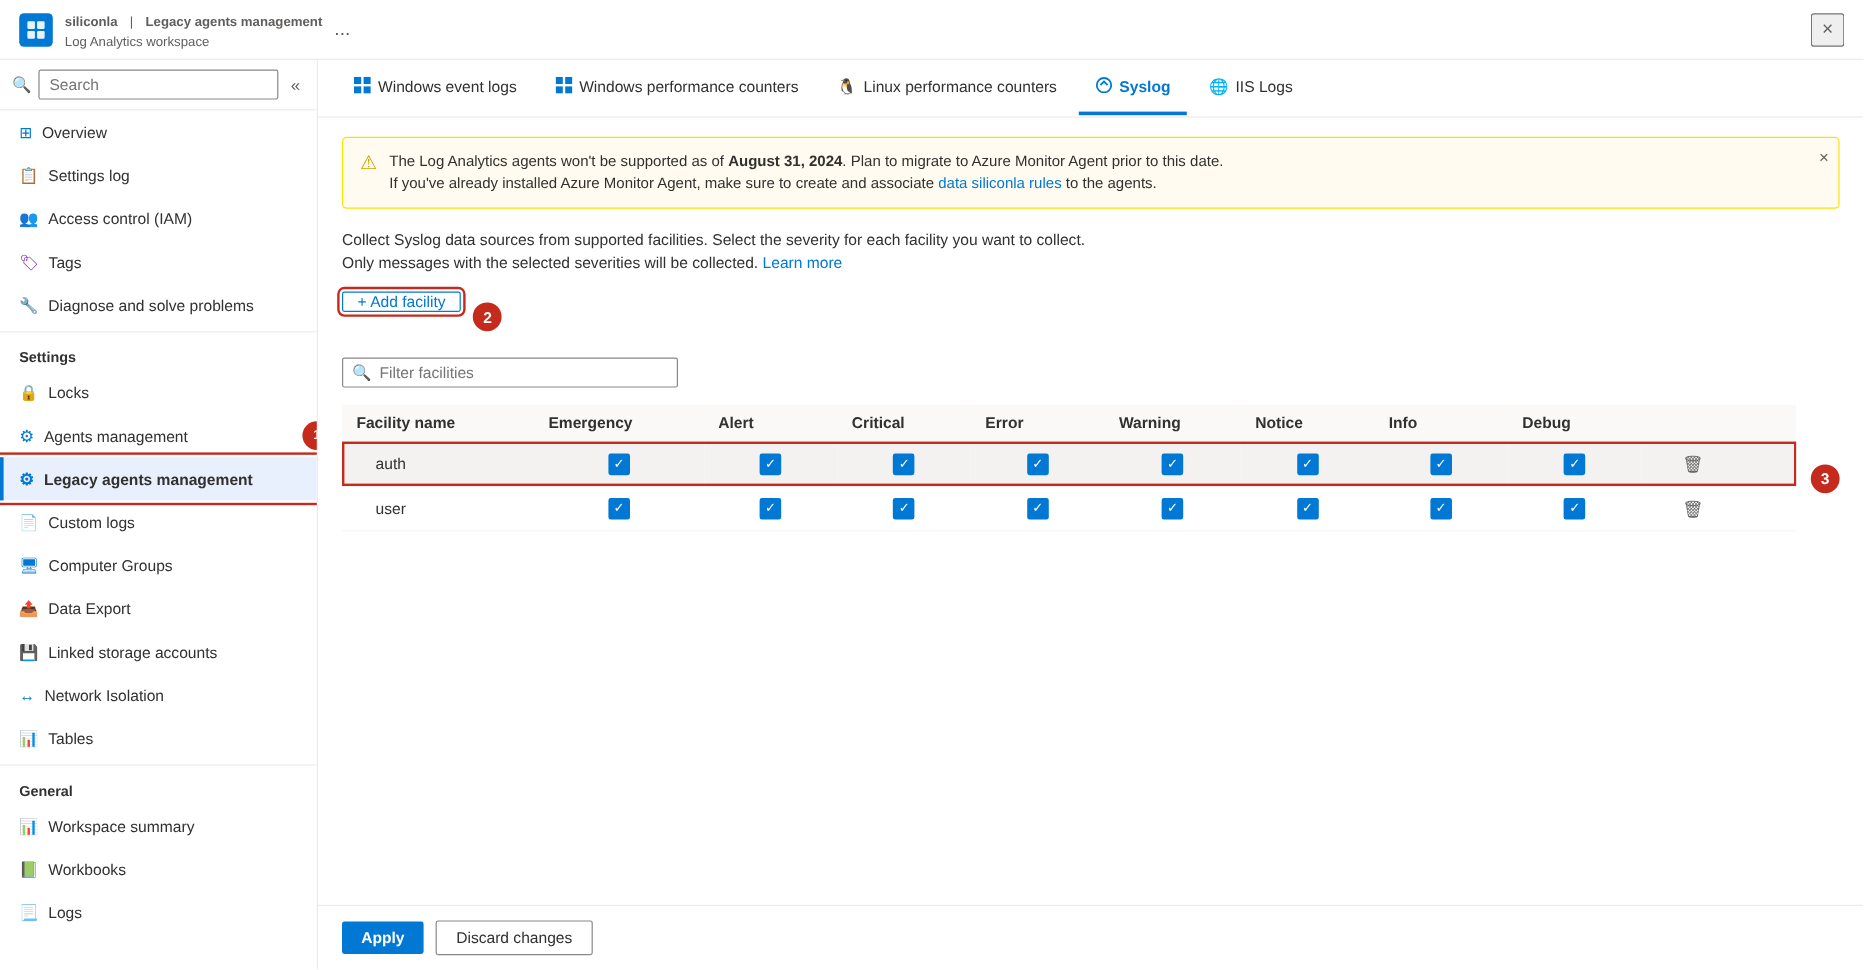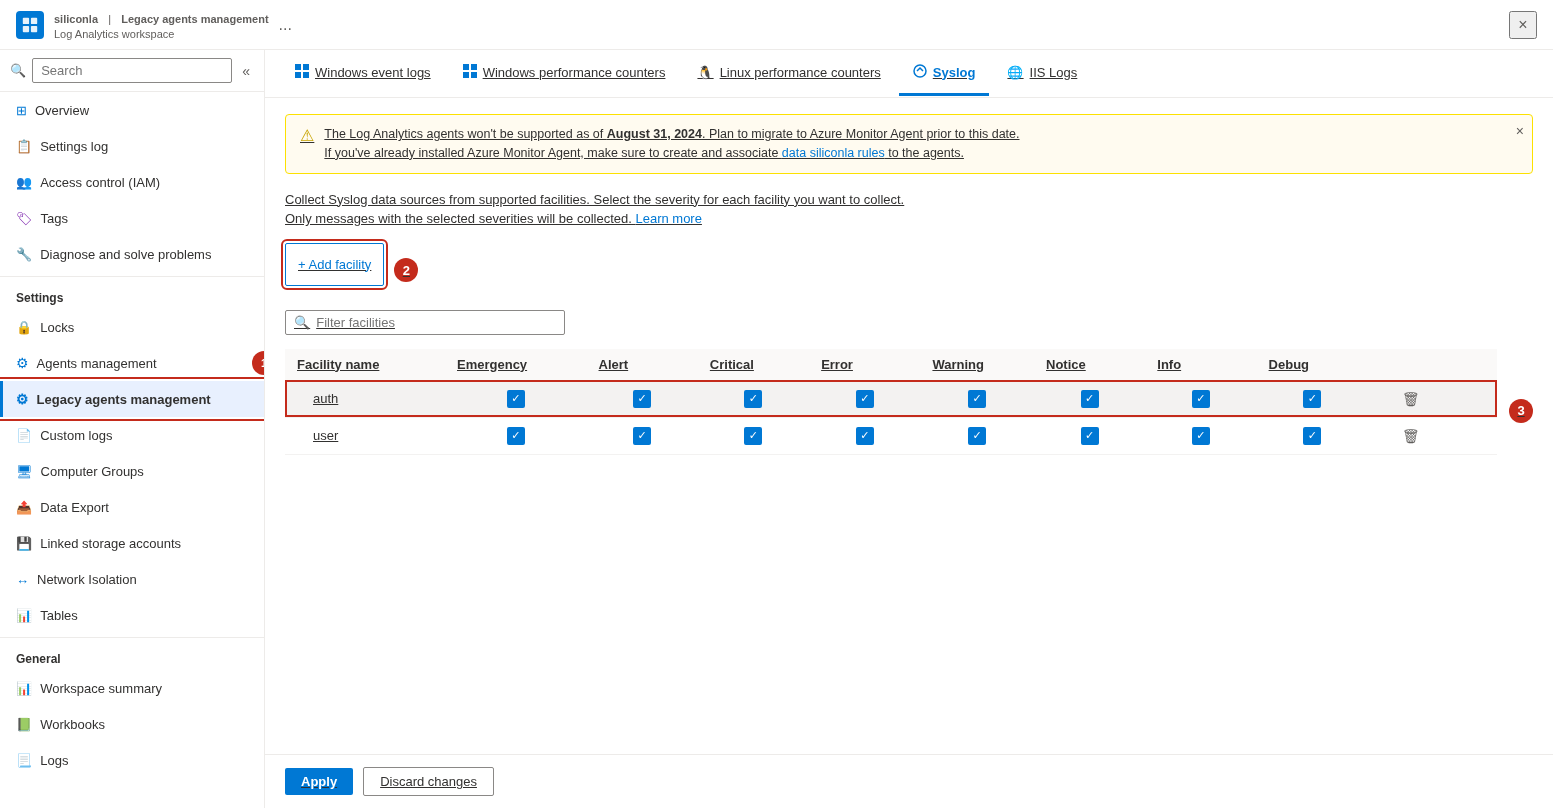--- a/index.html
+++ b/index.html
@@ -56,7 +56,7 @@
     .sidebar::-webkit-scrollbar-thumb { background: #c8c6c4; border-radius: 3px; }
 
     
-    .content { flex: 1; display: flex; flex-direction: column; overflow: hidden; background: #fff; text-decoration: underline; }
+    .content { flex: 1; display: flex; flex-direction: column; overflow: hidden; background: #fff; }
 
     
     .tab-bar {

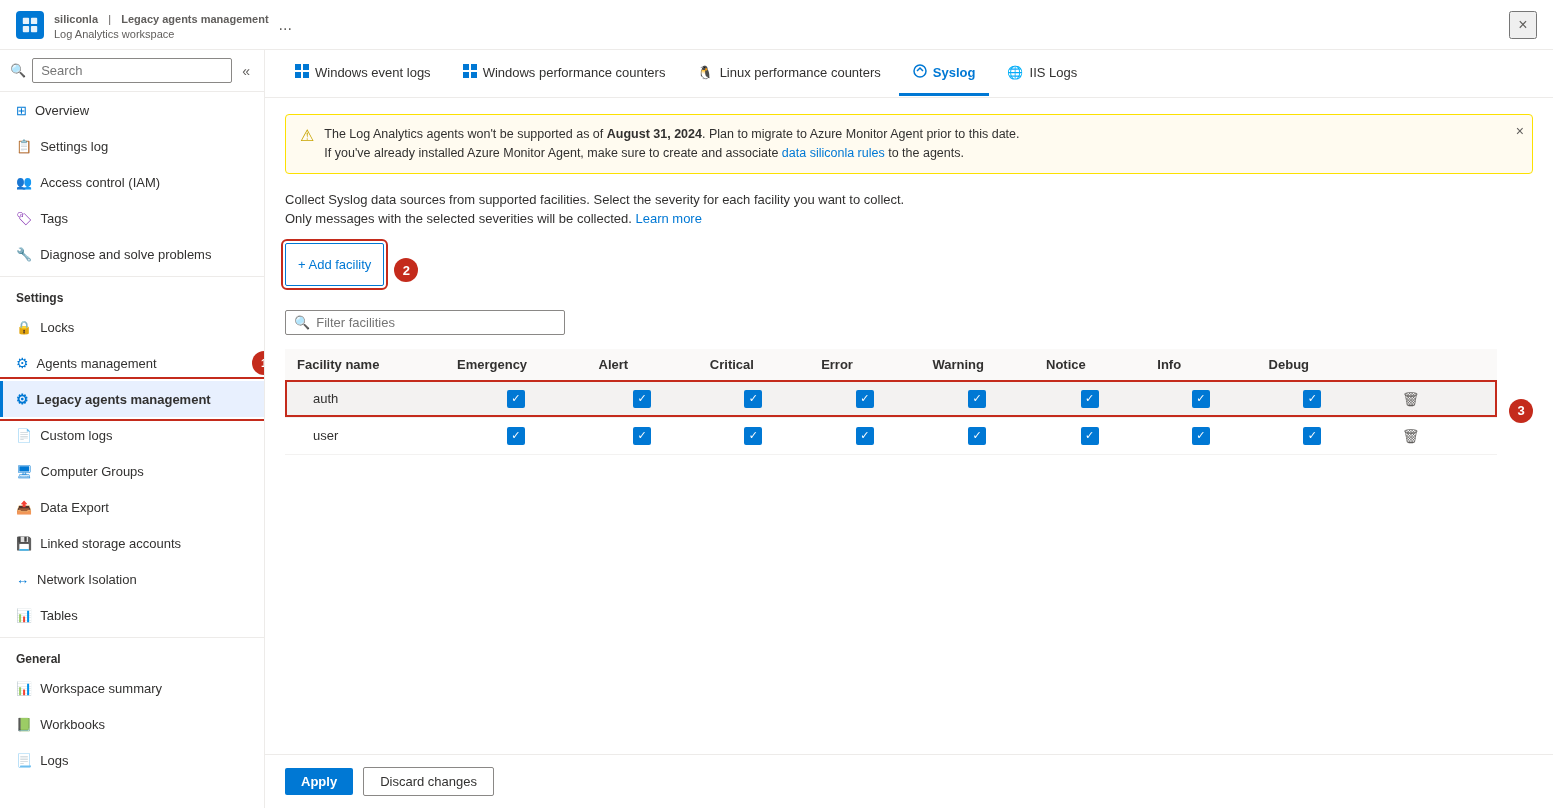--- a/index.html
+++ b/index.html
@@ -91,9 +91,9 @@
 
     
     .add-facility-btn {
-      display: flex; align-items: center; gap: 6px; padding: 13px 12px;
+      display: flex; align-items: center; gap: 6px; padding: 0 12px;
       border: 1px solid #0078d4; background: #fff; color: #0078d4; cursor: pointer;
-      font-size: 13px; border-radius: 2px; margin-bottom: 12px;
+      font-size: 13px; border-radius: 2px; margin-bottom: 26px;
       outline: 2px solid #c42b1c; outline-offset: 2px;
     }
 

